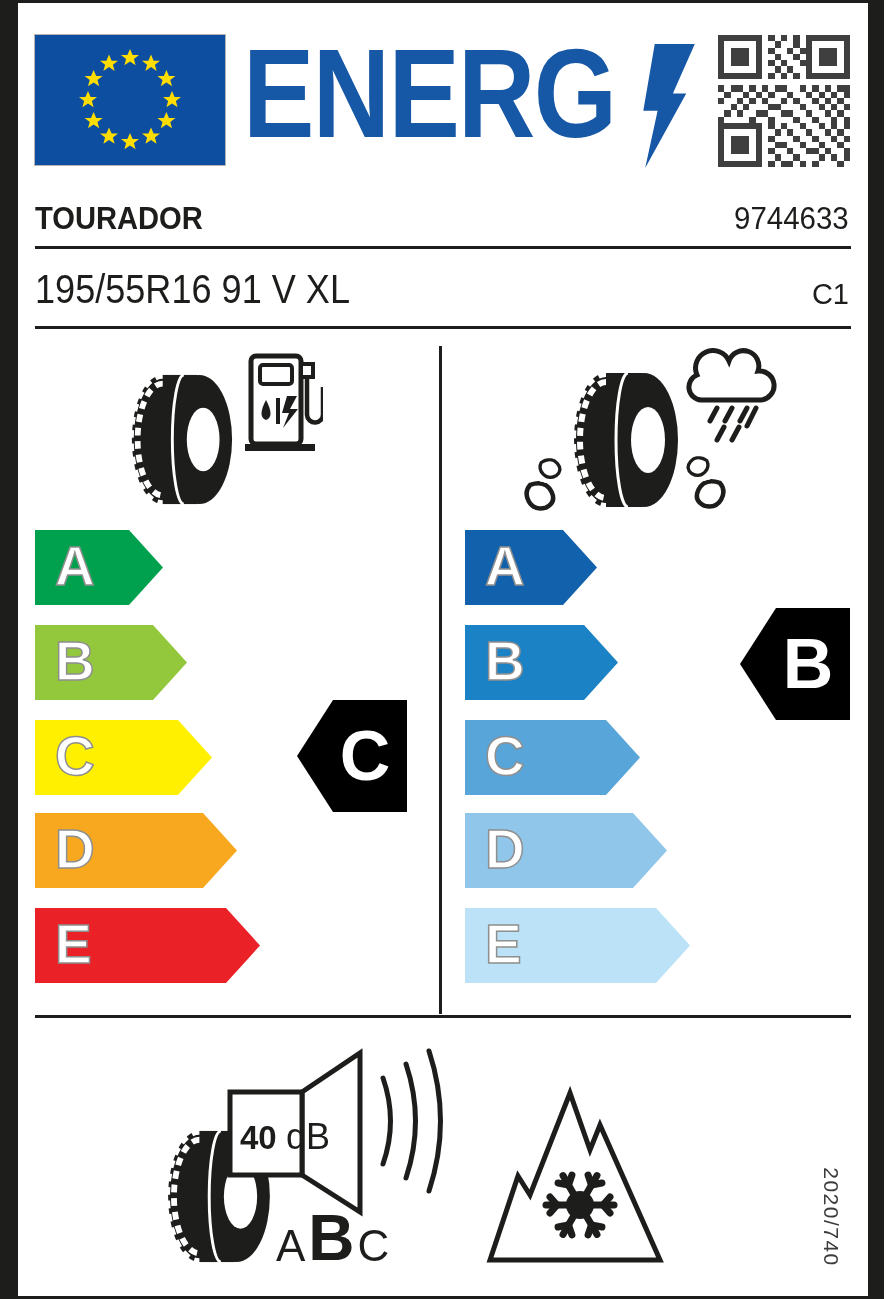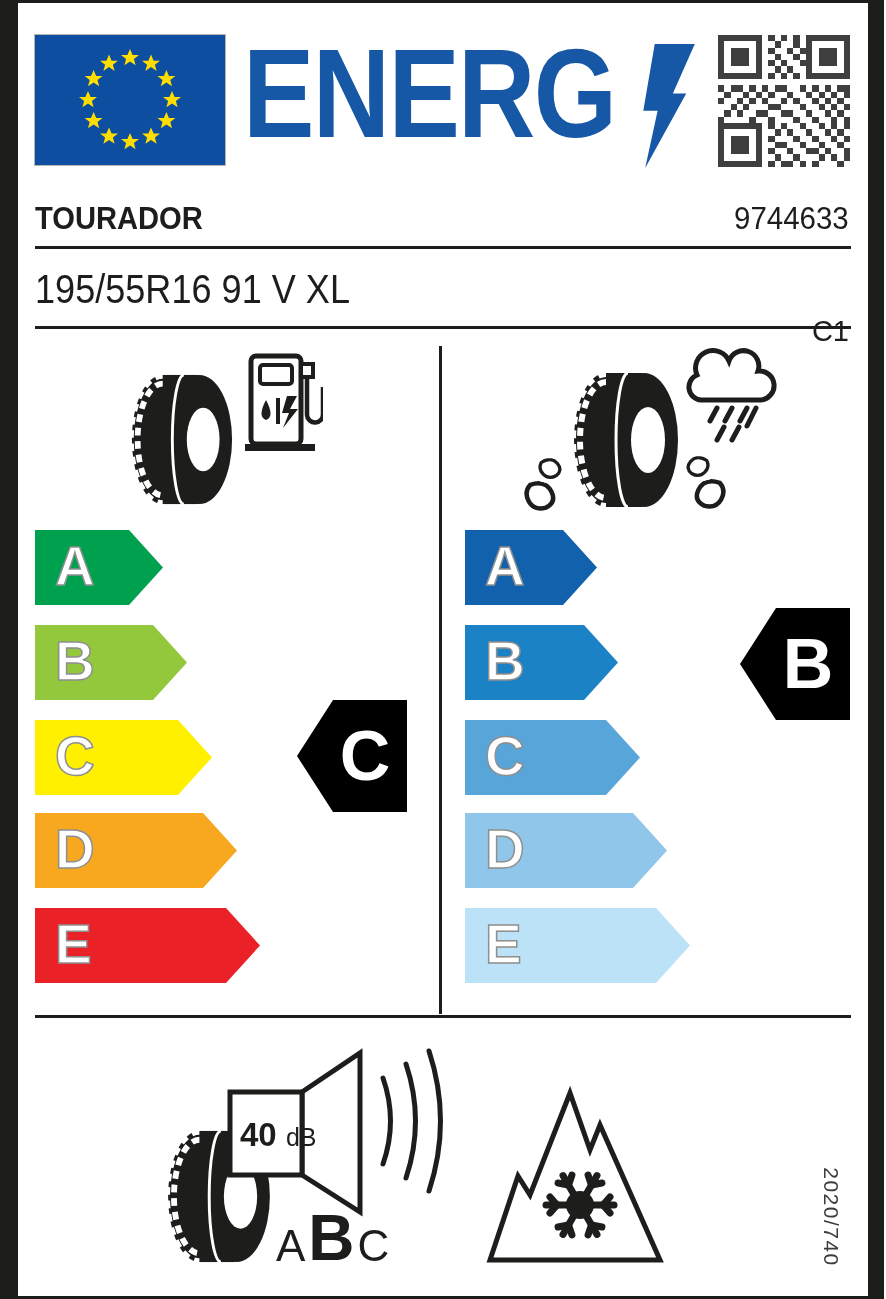--- a/index.html
+++ b/index.html
@@ -16,7 +16,7 @@
   #brand{left:35px;top:201px;font-size:31px;font-weight:bold;transform:scaleX(.94);transform-origin:left top;}
   #prodid{right:35px;top:201px;font-size:31px;font-weight:400;transform:scaleX(.95);transform-origin:right top;}
   #tsize{left:35px;top:266px;font-size:41px;font-weight:400;transform:scaleX(.88);transform-origin:left top;letter-spacing:0;}
-  #tclass{right:35px;top:278px;font-size:29px;font-weight:400;margin-top:37px;}
+  #tclass{right:35px;top:278px;font-size:29px;font-weight:400;}
   
   .arrow{position:absolute;height:75px;
          clip-path:polygon(0 0,calc(100% - 34px) 0,100% 50%,calc(100% - 34px) 100%,0 100%);}

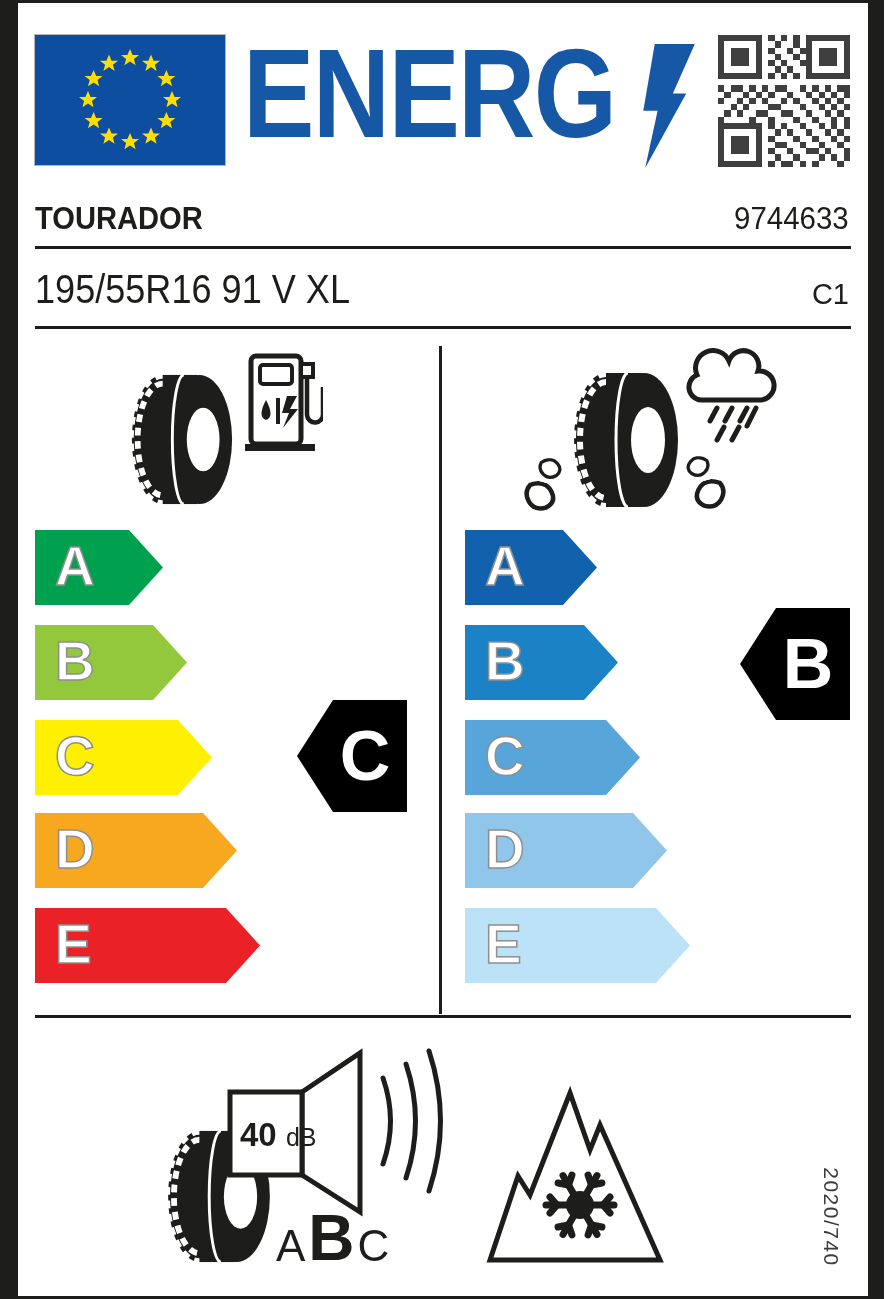--- a/index.html
+++ b/index.html
@@ -30,7 +30,7 @@
   .rarrow{left:465px;}
   
   #noise-text{left:240px;top:1116px;font-size:33px;font-weight:bold;white-space:nowrap;}
-  #noise-text .unit{font-weight:400;font-size:25px;}
+  #noise-text .unit{font-weight:400;font-size:36px;}
   #abc{left:276px;top:1206px;display:flex;align-items:baseline;gap:3px;height:62px;}
   #abc .a,#abc .c{font-size:44px;font-weight:400;align-self:flex-end;line-height:1;}
   #abc .b{font-size:64px;font-weight:bold;line-height:1;}

